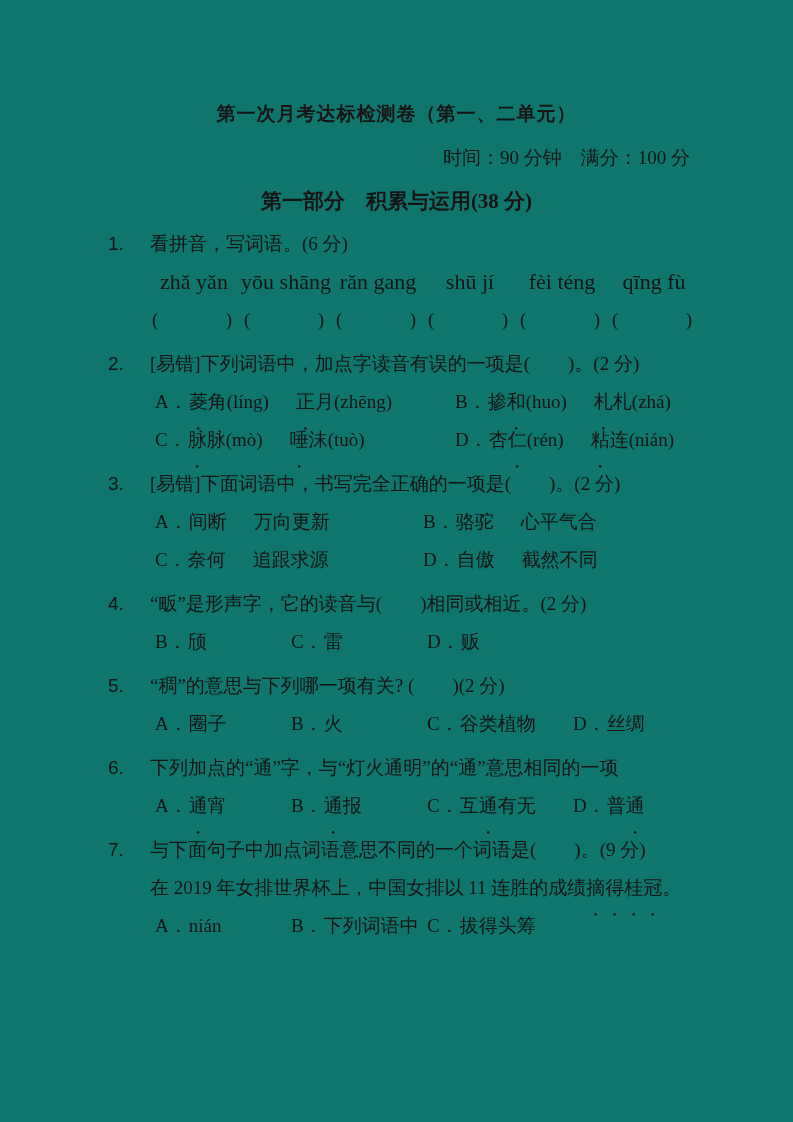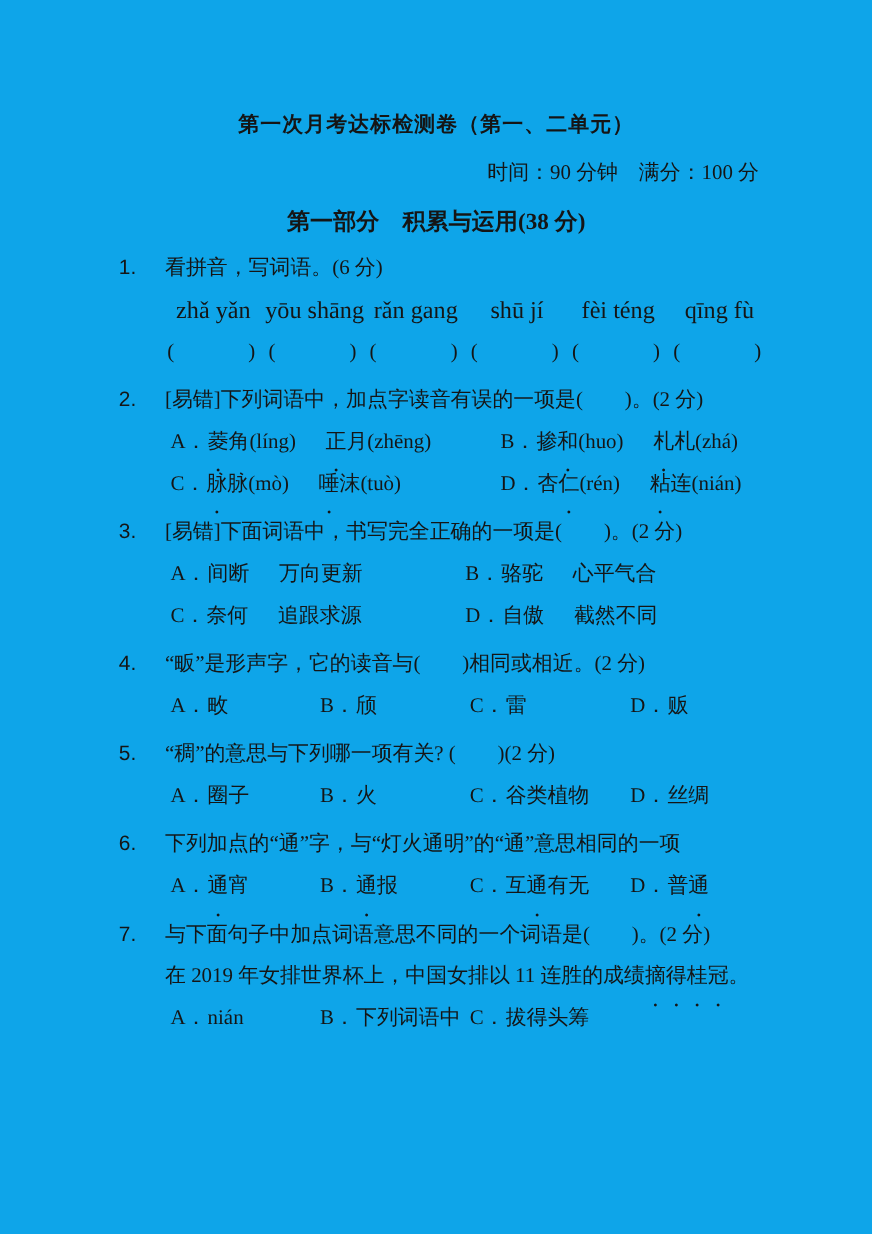--- a/index.html
+++ b/index.html
@@ -9,7 +9,7 @@
     width: 793px;
     height: 1122px;
     margin: 0 auto;
-    background: #0ea5e9;
+    background: #0f766e;
     color: #151515;
     font-family: "Liberation Serif", "DejaVu Serif", serif;
     font-size: 19px;

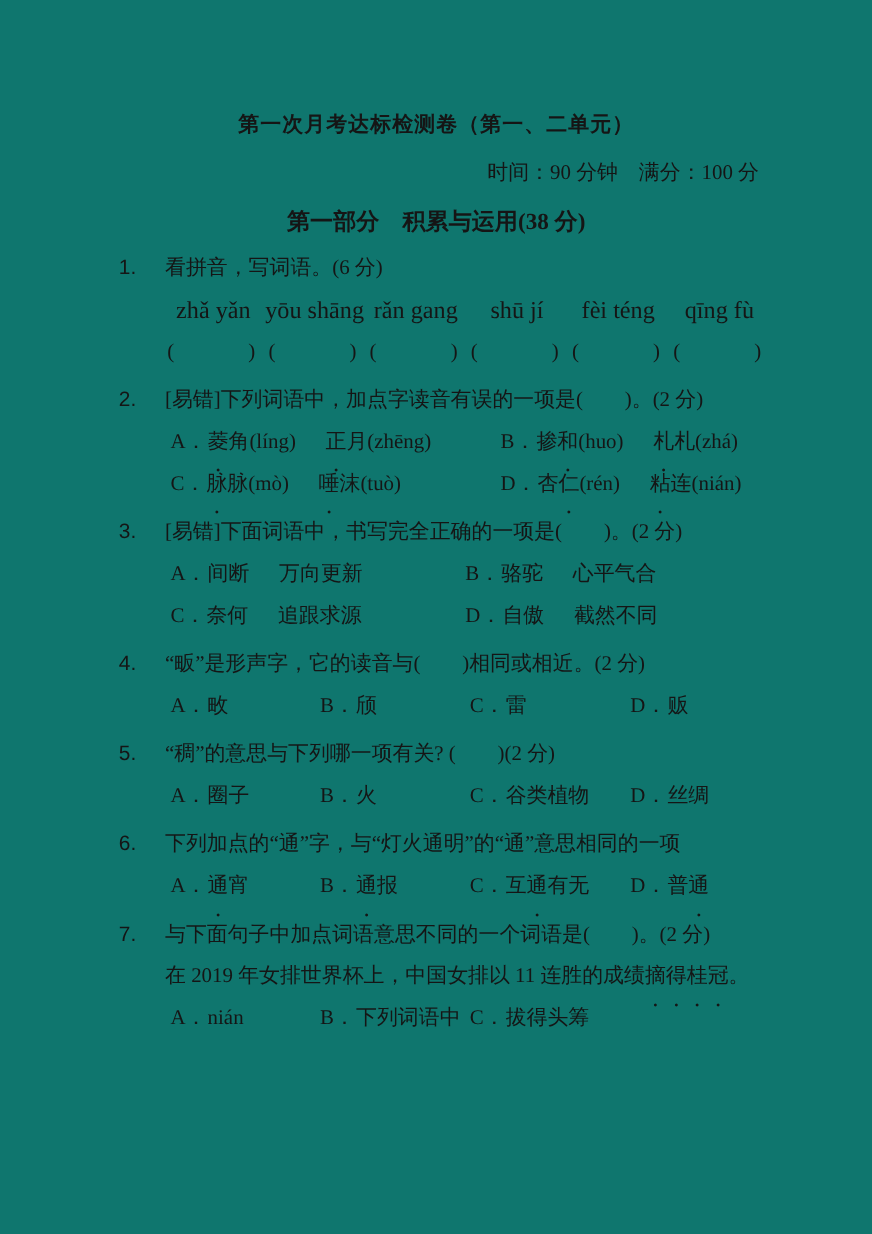--- a/index.html
+++ b/index.html
@@ -219,7 +219,6 @@
         <span class="qtext">“畈”是形声字，它的读音与(　　)相同或相近。(2 分)</span>
       </div>
       <div class="opt4">
-        <span class="o"><span class="olabel">A．</span><span>畋</span></span>
         <span class="o"><span class="olabel">B．</span><span>颀</span></span>
         <span class="o"><span class="olabel">C．</span><span>雷</span></span>
         <span class="o"><span class="olabel">D．</span><span>贩</span></span>

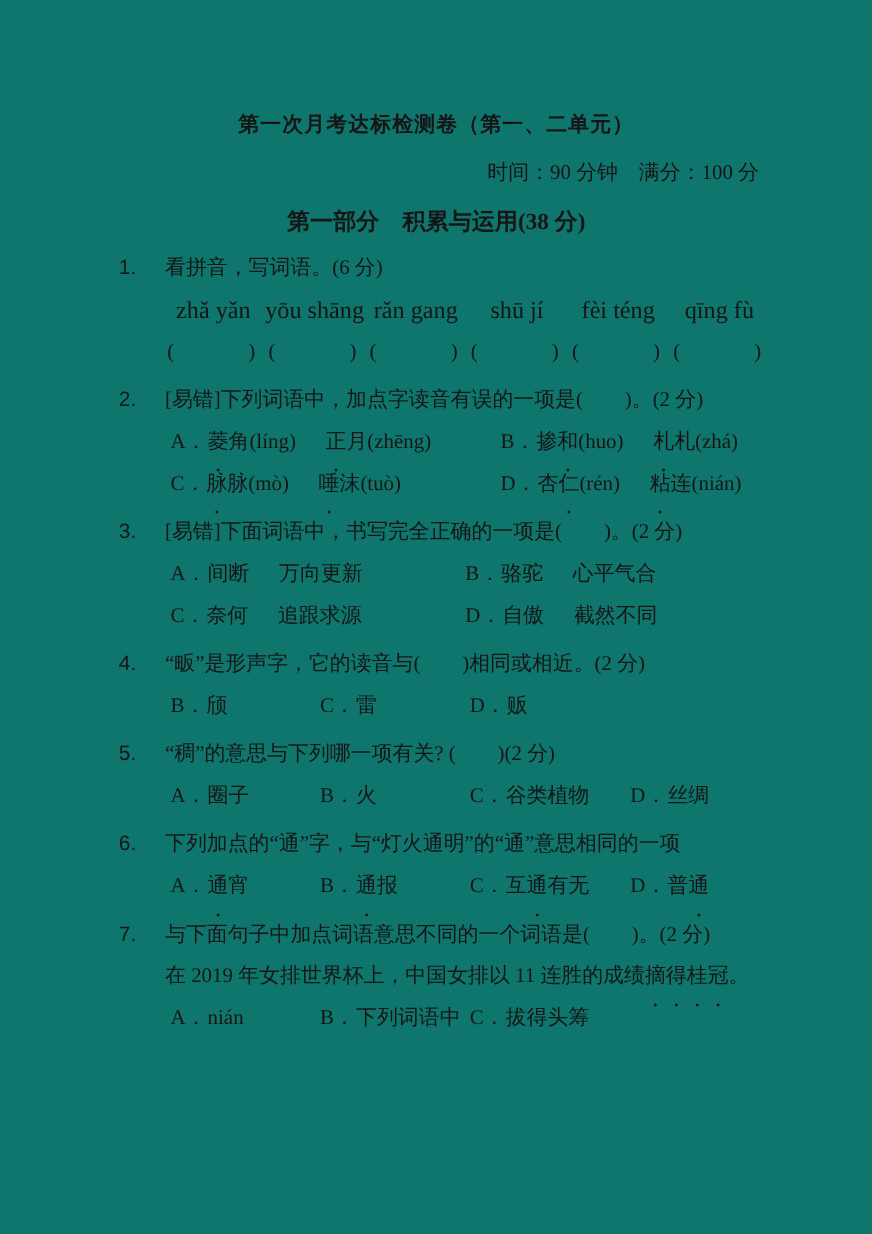--- a/index.html
+++ b/index.html
@@ -254,7 +254,7 @@
     <div class="q">
       <div class="qline">
         <span class="qnum">7.</span>
-        <span class="qtext">与下面句子中加点词语意思不同的一个词语是(　　)。(2 分)</span>
+        <span class="qtext">与下面句子中加点词语意思不同的一个词语是(　　)。(9 分)</span>
       </div>
       <div class="indent sentence">在 2019 年女排世界杯上，中国女排以 11 连胜的成绩<span class="emdot">摘</span><span class="emdot">得</span><span class="emdot">桂</span><span class="emdot">冠</span>。</div>
       <div class="opt4">

